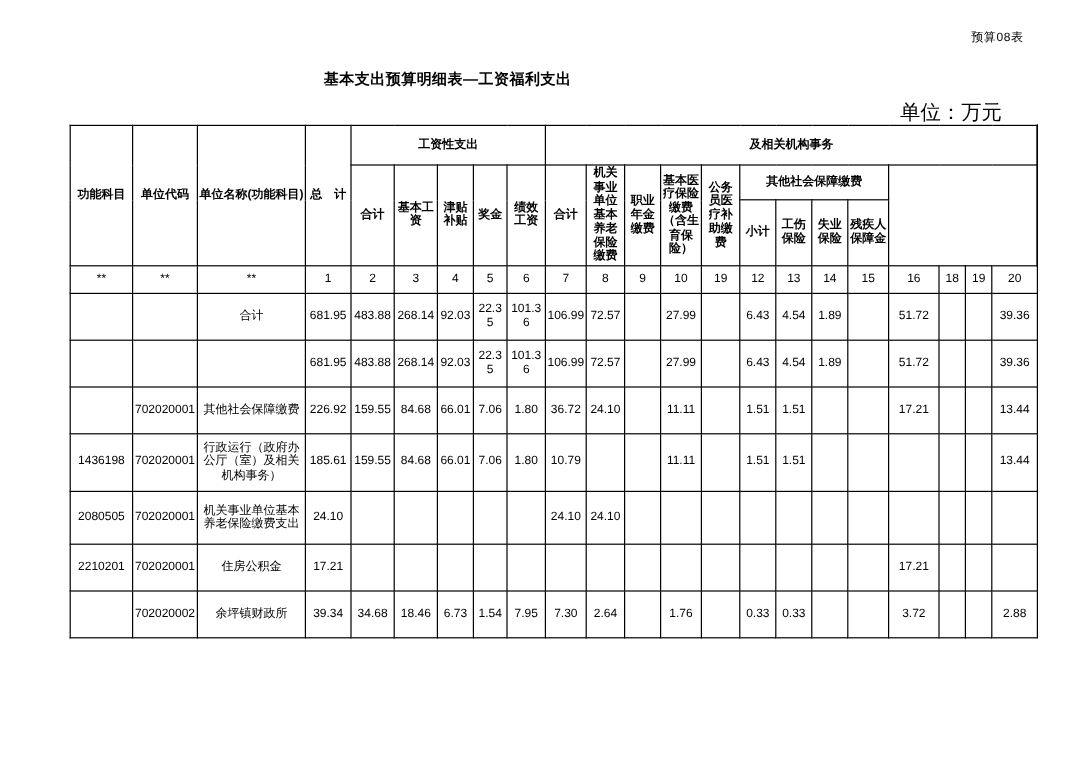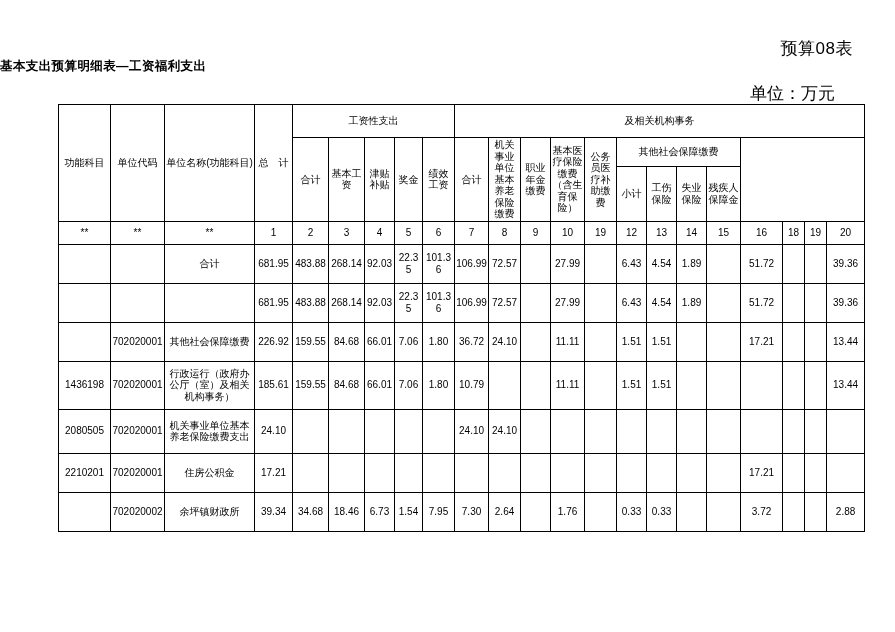--- a/index.html
+++ b/index.html
@@ -23,9 +23,9 @@
   }
   .doc-header {
     position: absolute;
-    top: 37px;
+    top: 24px;
     right: 42px;
-    font-size: 17px;
+    font-size: 10px;
     letter-spacing: 0.5px;
   }
   .doc-title {

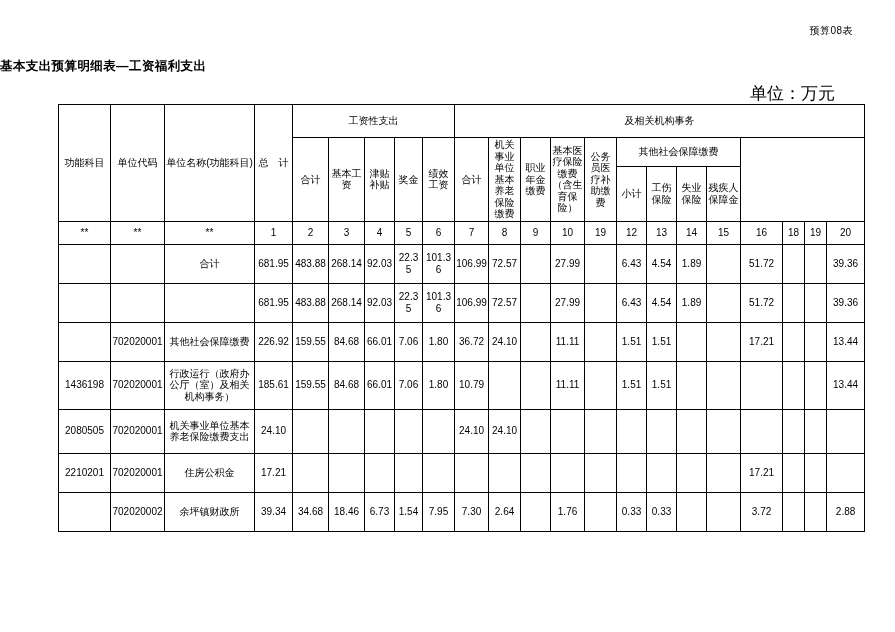--- a/index.html
+++ b/index.html
@@ -33,7 +33,7 @@
     top: 58px;
     left: 0;
     width: 746px;
-    text-align: left;
+    text-align: center;
     font-size: 12.5px;
     font-weight: bold;
     letter-spacing: 0.4px;

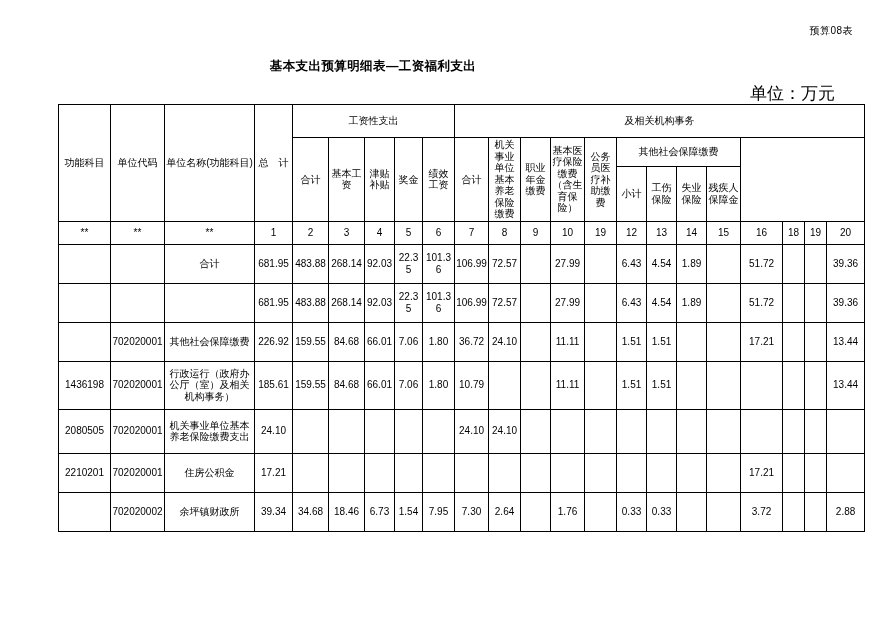--- a/index.html
+++ b/index.html
@@ -66,7 +66,7 @@
     overflow: hidden;
   }
   table.main th {
-    font-weight: normal;
+    font-weight: bold;
   }
   .vtext {
     line-height: 1.1;

